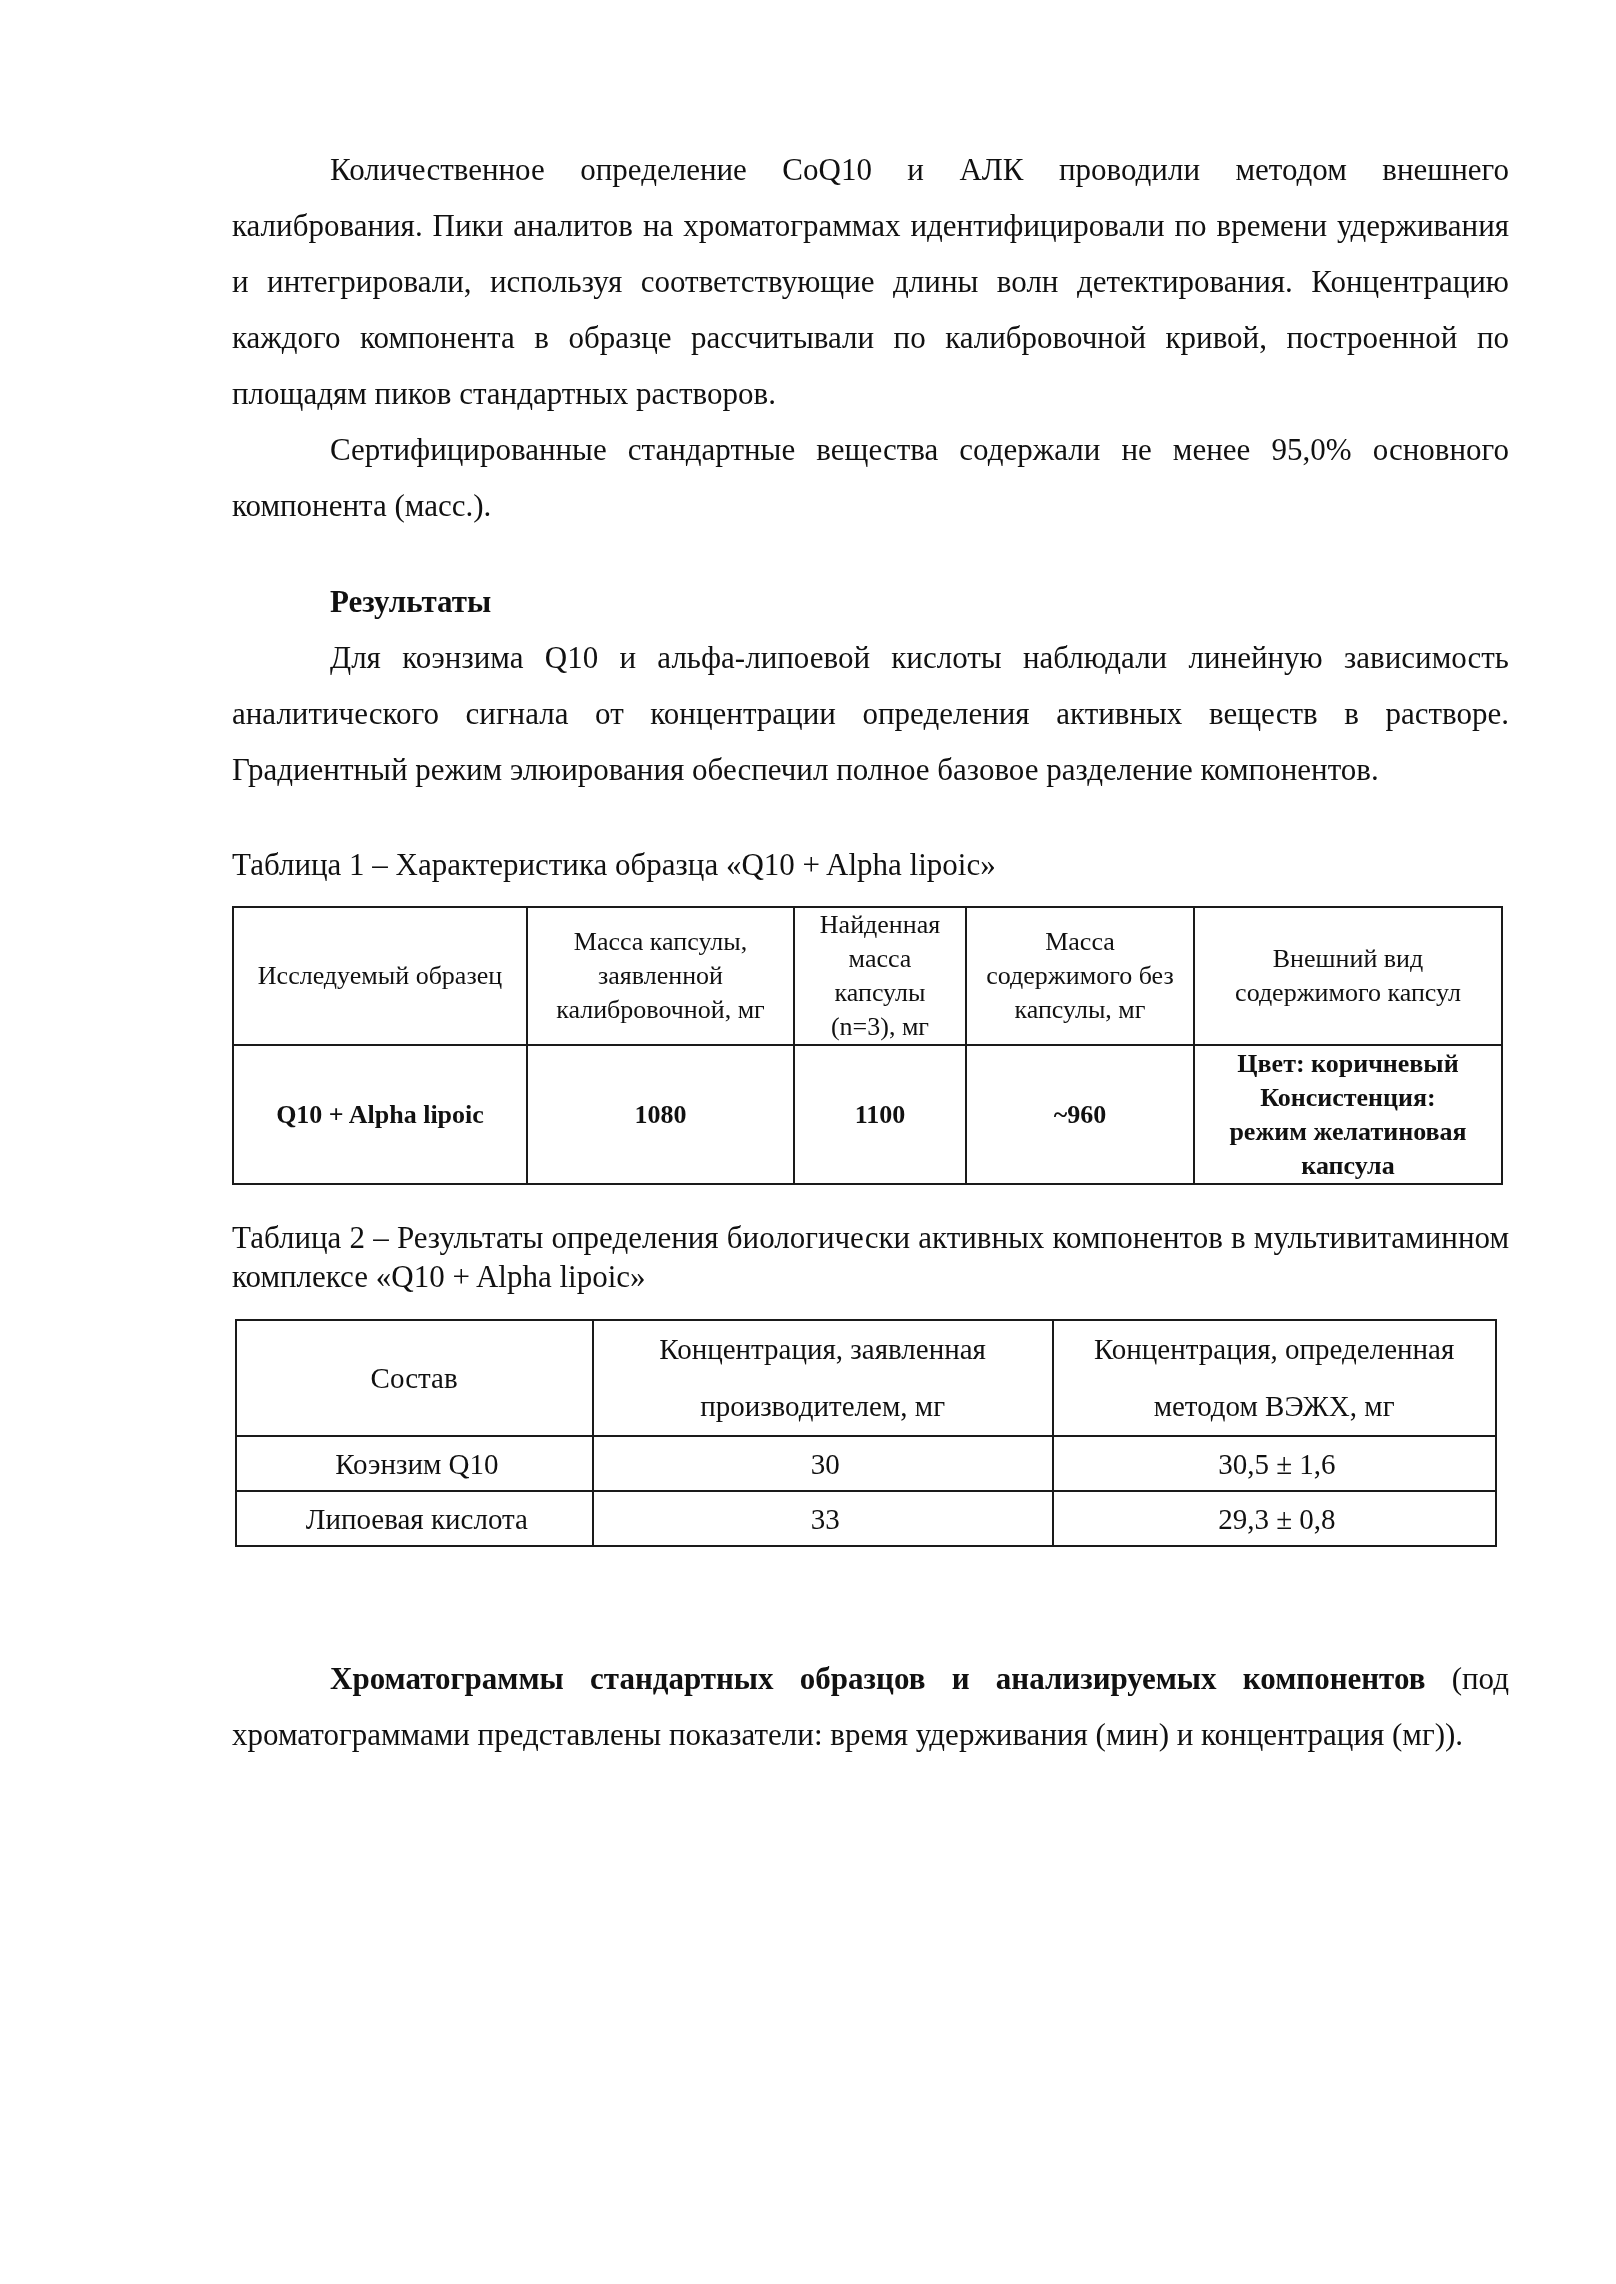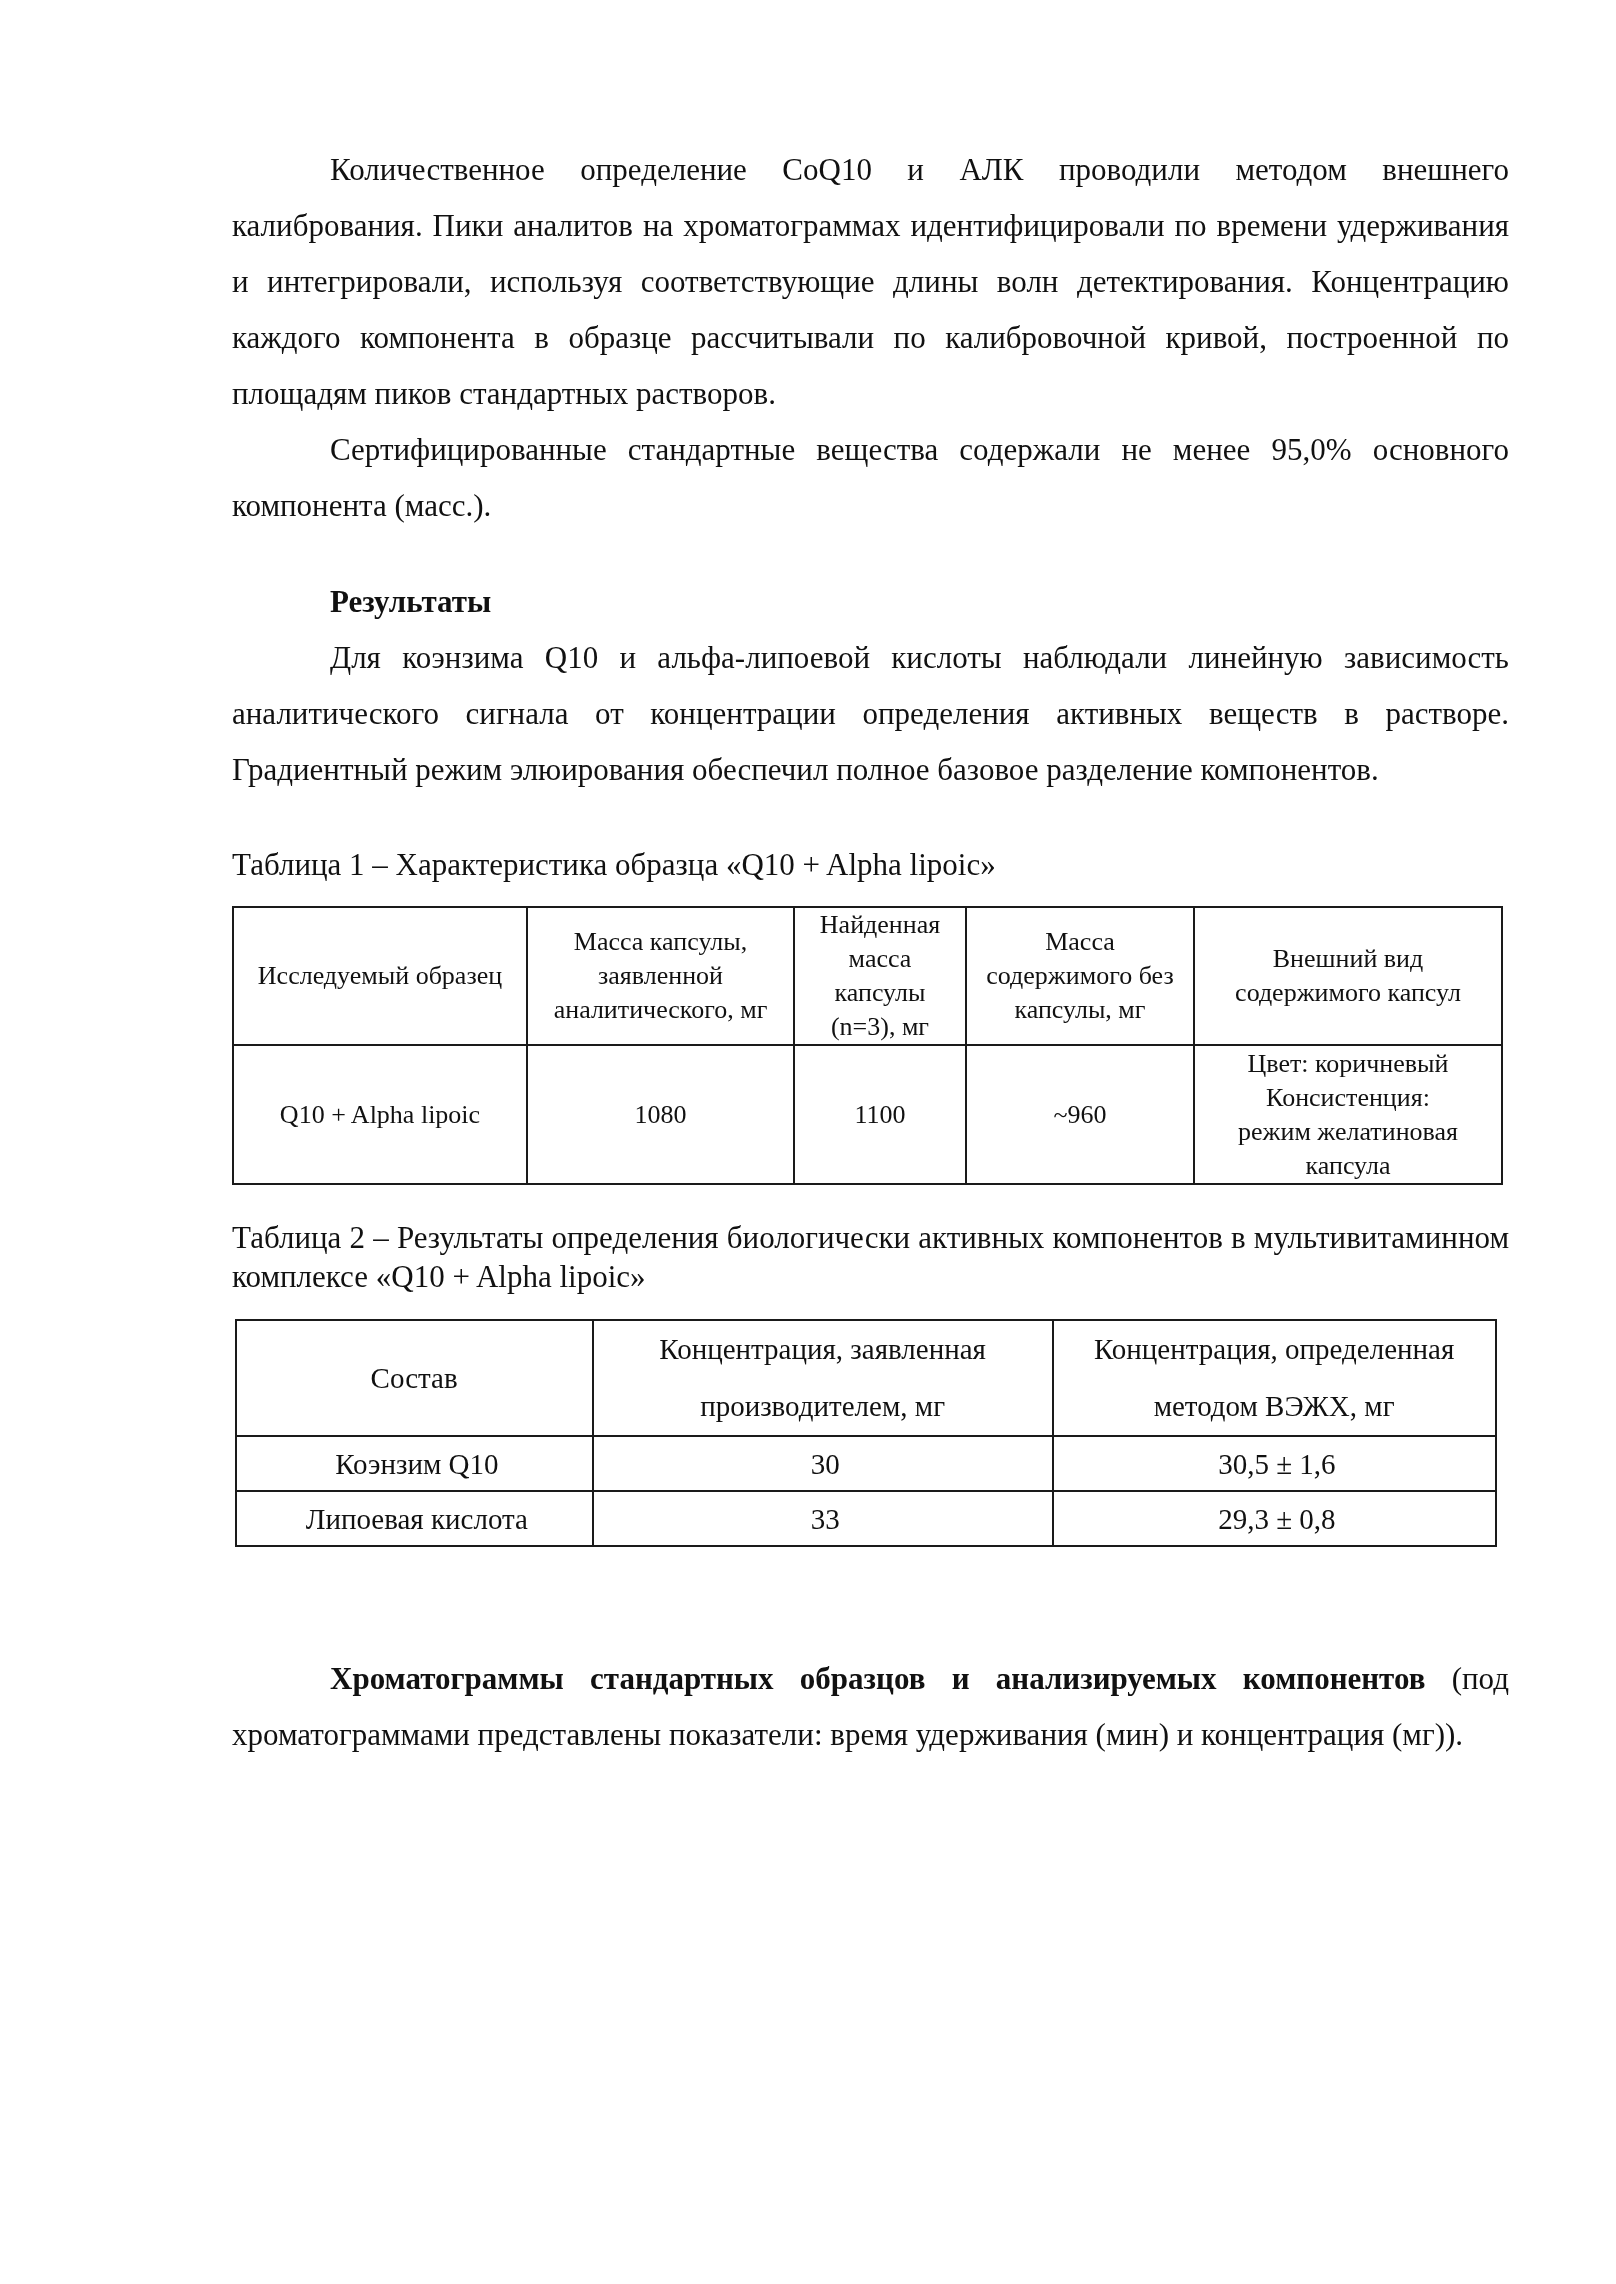--- a/index.html
+++ b/index.html
@@ -117,7 +117,7 @@
     <thead>
       <tr>
         <th>Исследуемый образец</th>
-        <th>Масса капсулы, заявленной аналитического, мг</th>
+        <th>Масса капсулы, заявленной калибровочной, мг</th>
         <th>Найденная масса капсулы (n=3), мг</th>
         <th>Масса содержимого без капсулы, мг</th>
         <th>Внешний вид содержимого капсул</th>

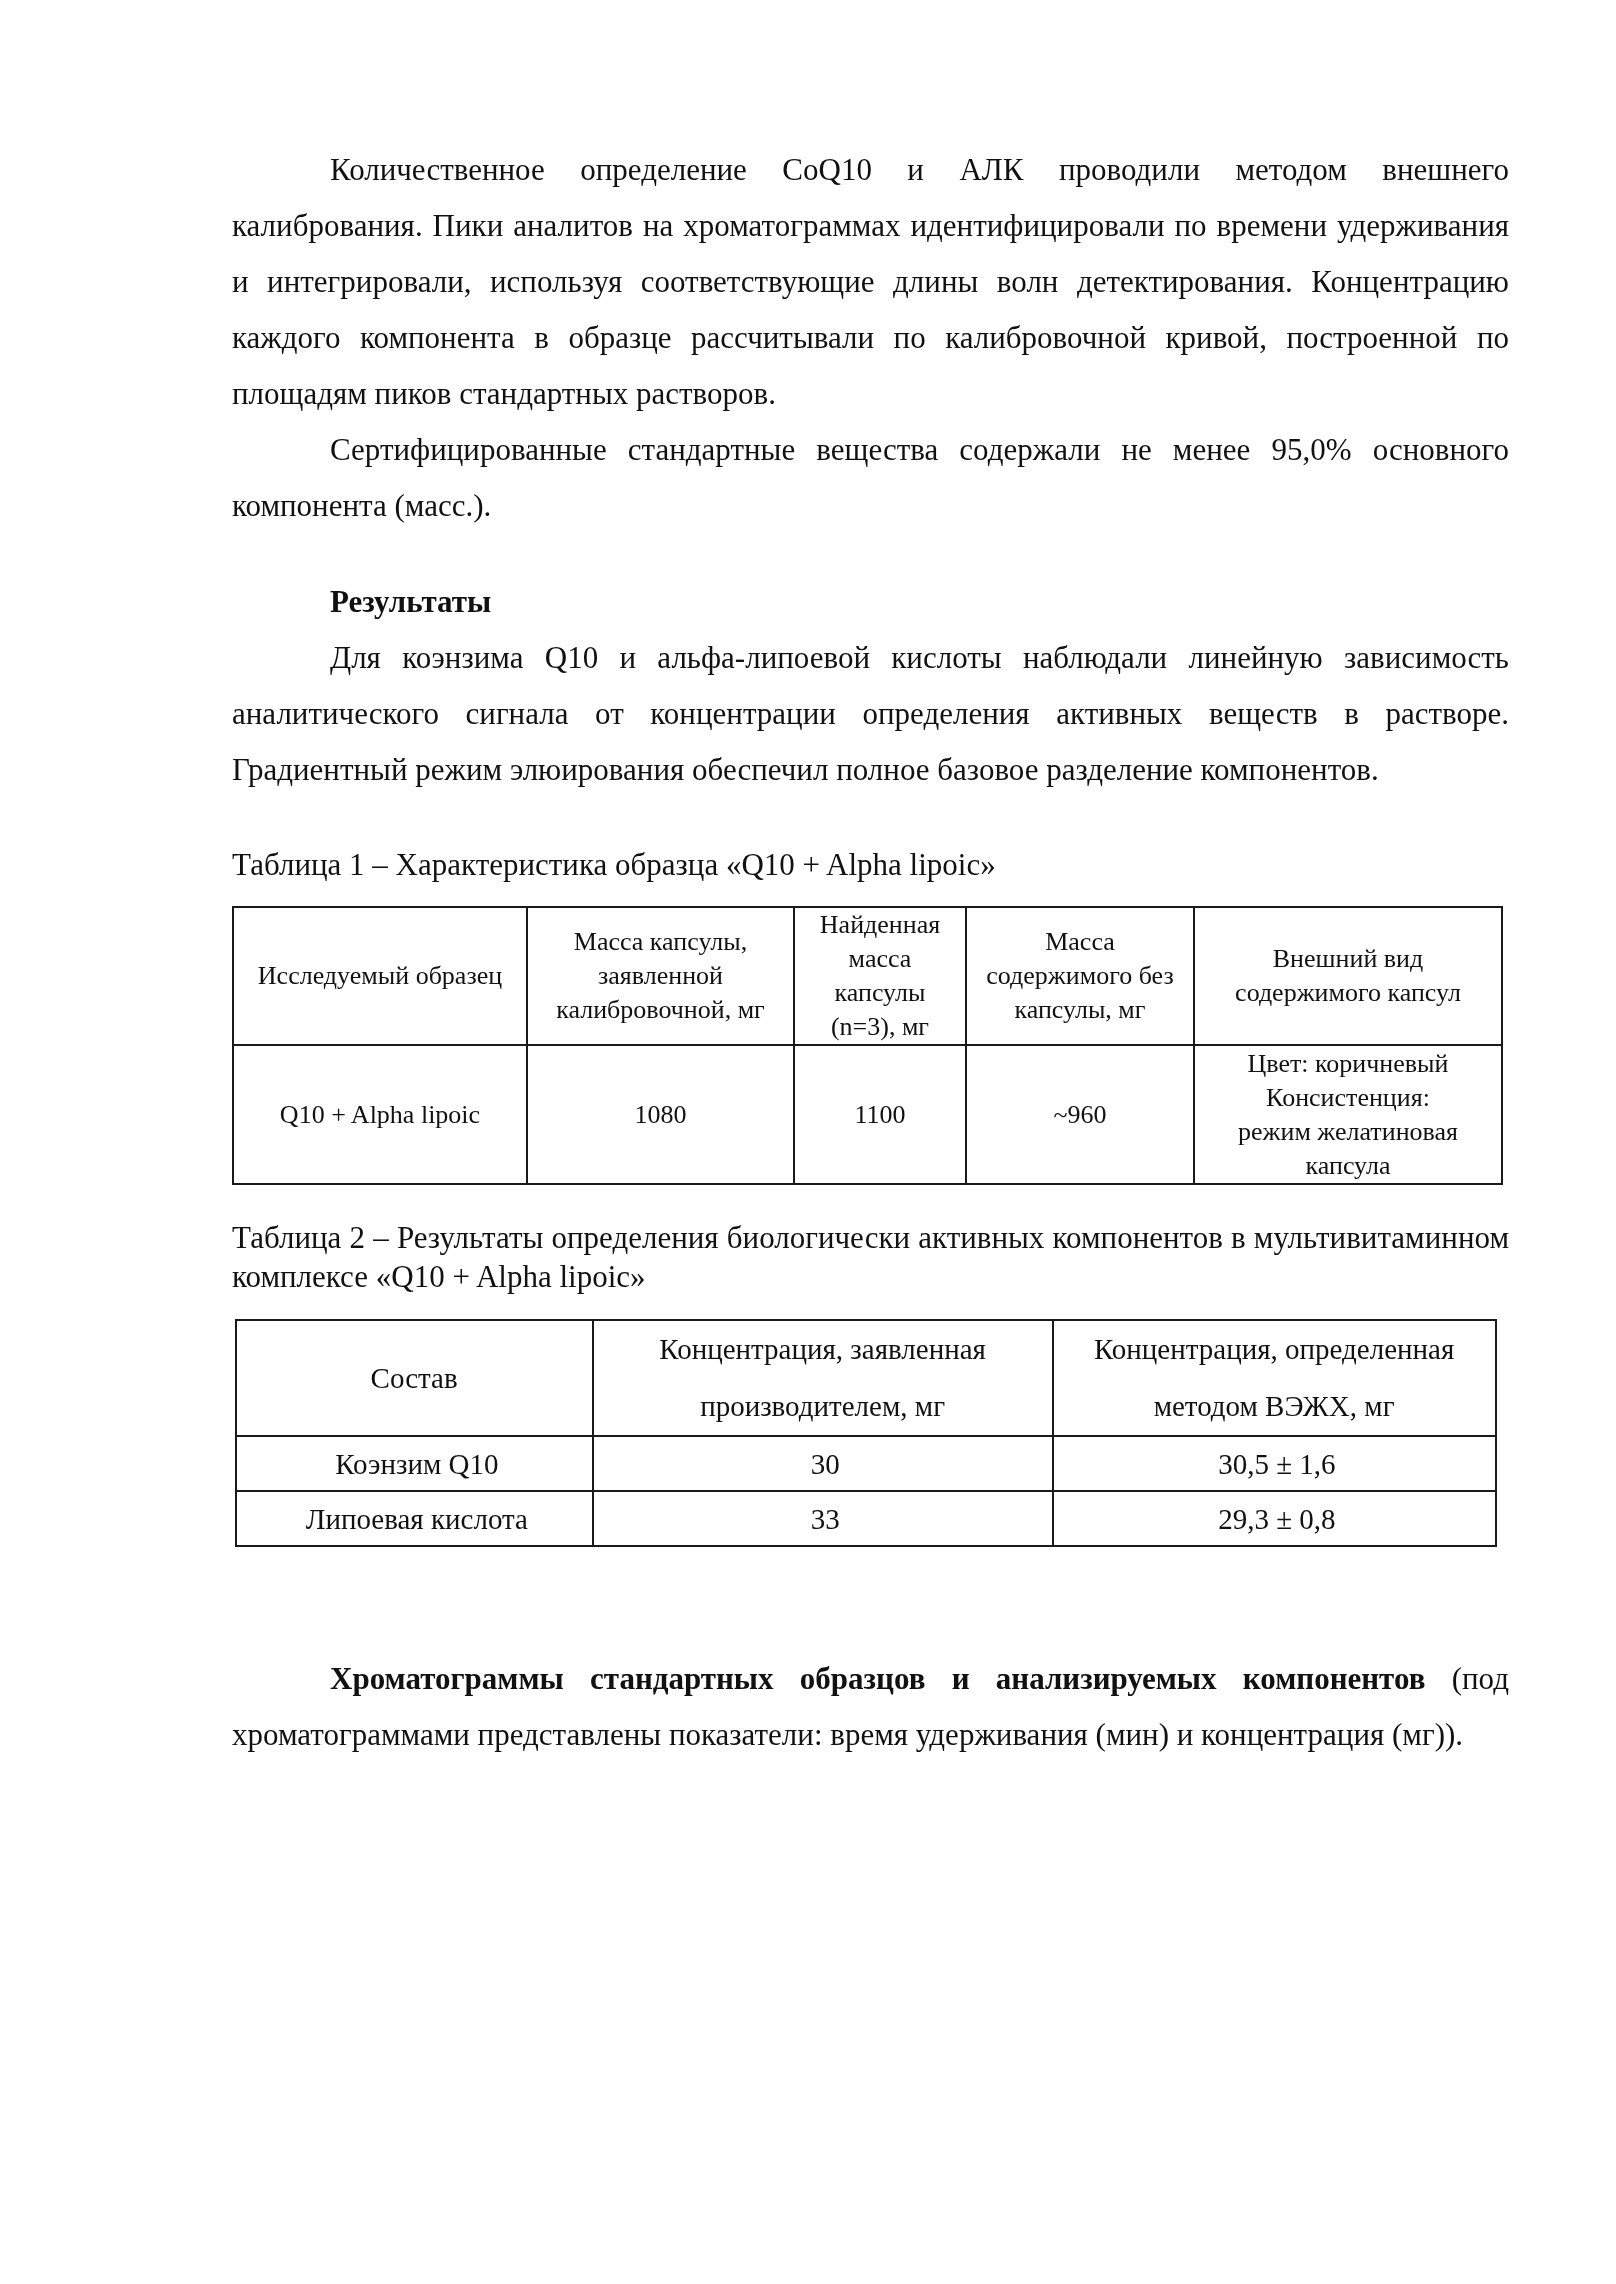--- a/index.html
+++ b/index.html
@@ -60,7 +60,7 @@
       line-height: 34px;
     }
     #table1 th { height: 133px; }
-    #table1 td { height: 137px; }
+    #table1 td { height: 137px; font-weight: bold; }
     #table2 {
       width: 1259px;
       margin-left: 2.6px;

